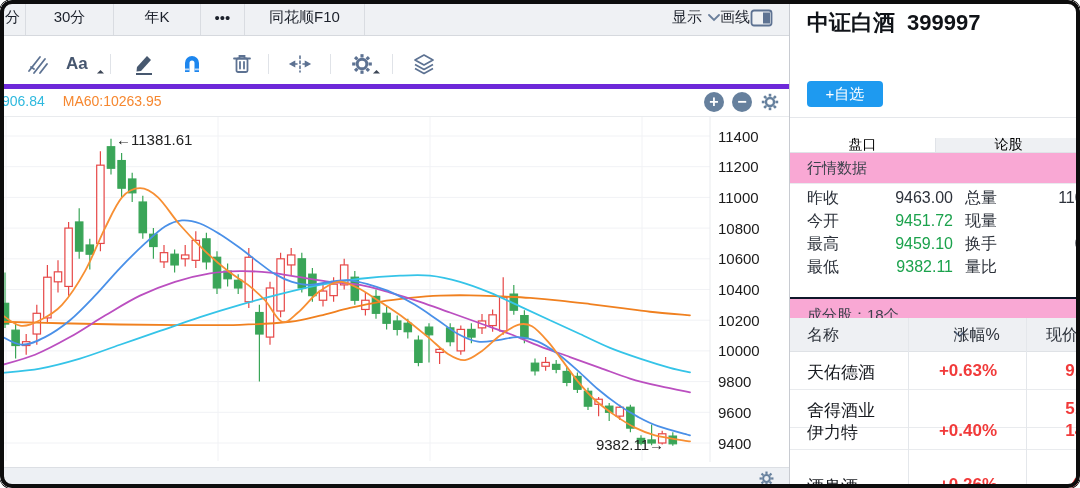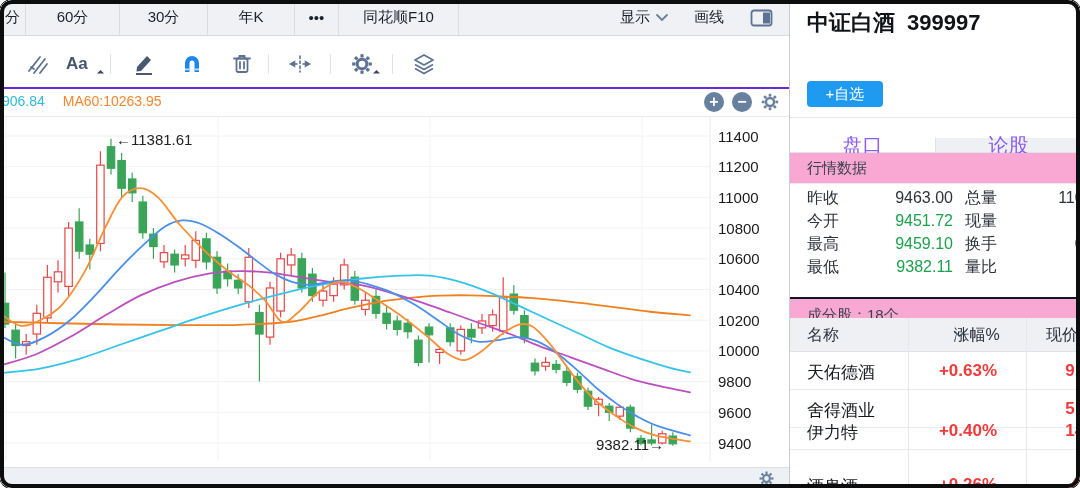--- a/index.html
+++ b/index.html
@@ -87,7 +87,6 @@
 
     <div class="topbar">
       <div class="tb-tab" style="width:26px">分</div>
-      <div class="tb-tab" style="width:94px">60分</div>
       <div class="tb-tab" style="width:88px">30分</div>
       <div class="tb-tab" style="width:87px">年K</div>
       <div class="tb-tab" style="width:44px">•••</div>

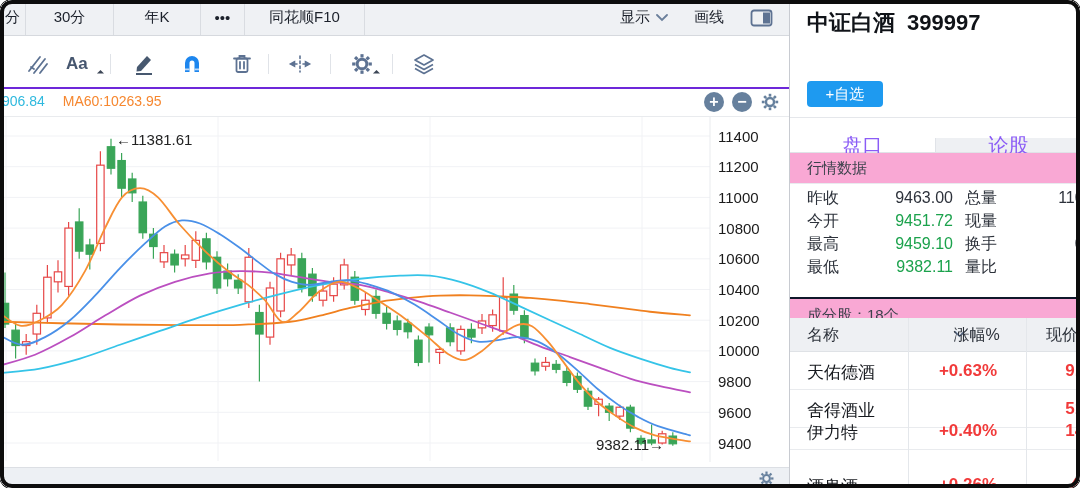--- a/index.html
+++ b/index.html
@@ -14,7 +14,7 @@
           border-bottom:1px solid #d6d9de;display:flex;align-items:stretch;}
   .tb-tab{display:flex;align-items:center;justify-content:center;font-size:15px;color:#1c212b;
           border-right:1px solid #d9dce1;white-space:nowrap;overflow:hidden;cursor:default;}
-  .tb-right{margin-left:auto;display:flex;align-items:center;gap:26px;padding-right:16px;font-size:15px;color:#1c212b;}
+  .tb-right{margin-left:auto;display:flex;align-items:center;padding-right:16px;font-size:15px;color:#1c212b;}
   .tb-display{display:flex;align-items:center;gap:6px;}
   .panel-toggle svg{display:block;}
 

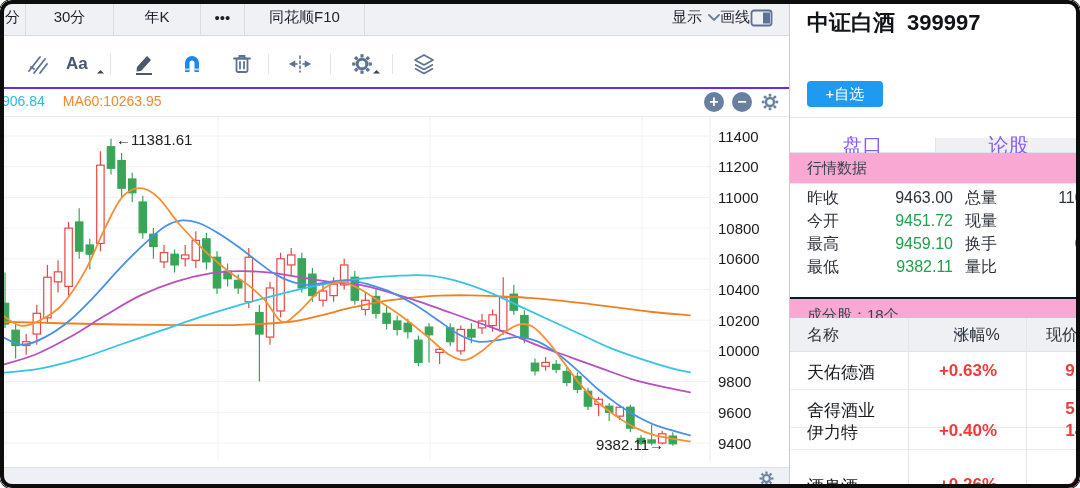--- a/index.html
+++ b/index.html
@@ -18,7 +18,7 @@
   .tb-display{display:flex;align-items:center;gap:6px;}
   .panel-toggle svg{display:block;}
 
-  .drawbar{position:absolute;left:0;top:37px;width:789px;height:52px;background:#fff;border-bottom:2px solid #6d28d9;}
+  .drawbar{position:absolute;left:0;top:37px;width:789px;height:52px;background:#fff;border-bottom:5px solid #6d28d9;}
   .dicon{position:absolute;top:15px;width:24px;height:24px;color:#5d7292;}
   .dsep{position:absolute;top:17px;width:1px;height:20px;background:#e0e3e8;}
   .aa-txt{font-size:17px;font-weight:bold;color:#46566f;line-height:24px;}

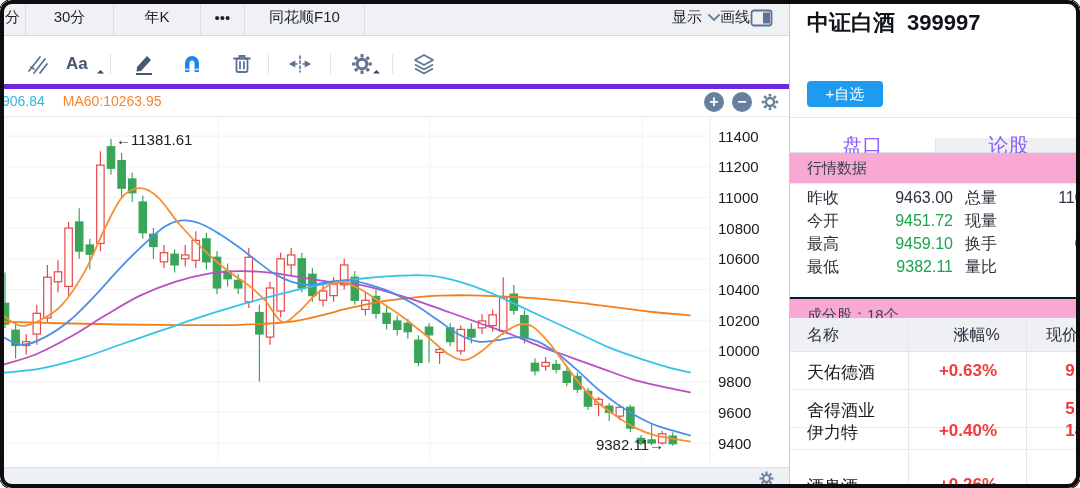--- a/index.html
+++ b/index.html
@@ -42,7 +42,7 @@
   .add-watch{position:absolute;left:17px;top:81px;width:76px;height:26px;background:#1e9af0;color:#fff;
              font-size:15px;border:none;border-radius:4px;line-height:26px;text-align:center;padding:0;}
   .ptabs{position:absolute;left:0;top:117px;width:291px;height:36px;border-top:1px solid #e5e7eb;border-bottom:1px solid #e0e3e8;display:flex;}
-  .ptab{flex:1;display:flex;align-items:center;justify-content:center;font-size:20px;color:#8b5cf6;margin-top:20px;}
+  .ptab{flex:1;display:flex;align-items:center;justify-content:center;font-size:14px;color:#000000;margin-top:20px;}
   .ptab.inactive{background:#eef0f3;border-left:1px solid #e0e3e8;}
   .sec-strip{position:absolute;left:0;width:291px;background:#f9a8d4;border-bottom:1px solid #e9ebef;
              font-size:15px;color:#3c424c;display:flex;align-items:center;padding-left:17px;}

